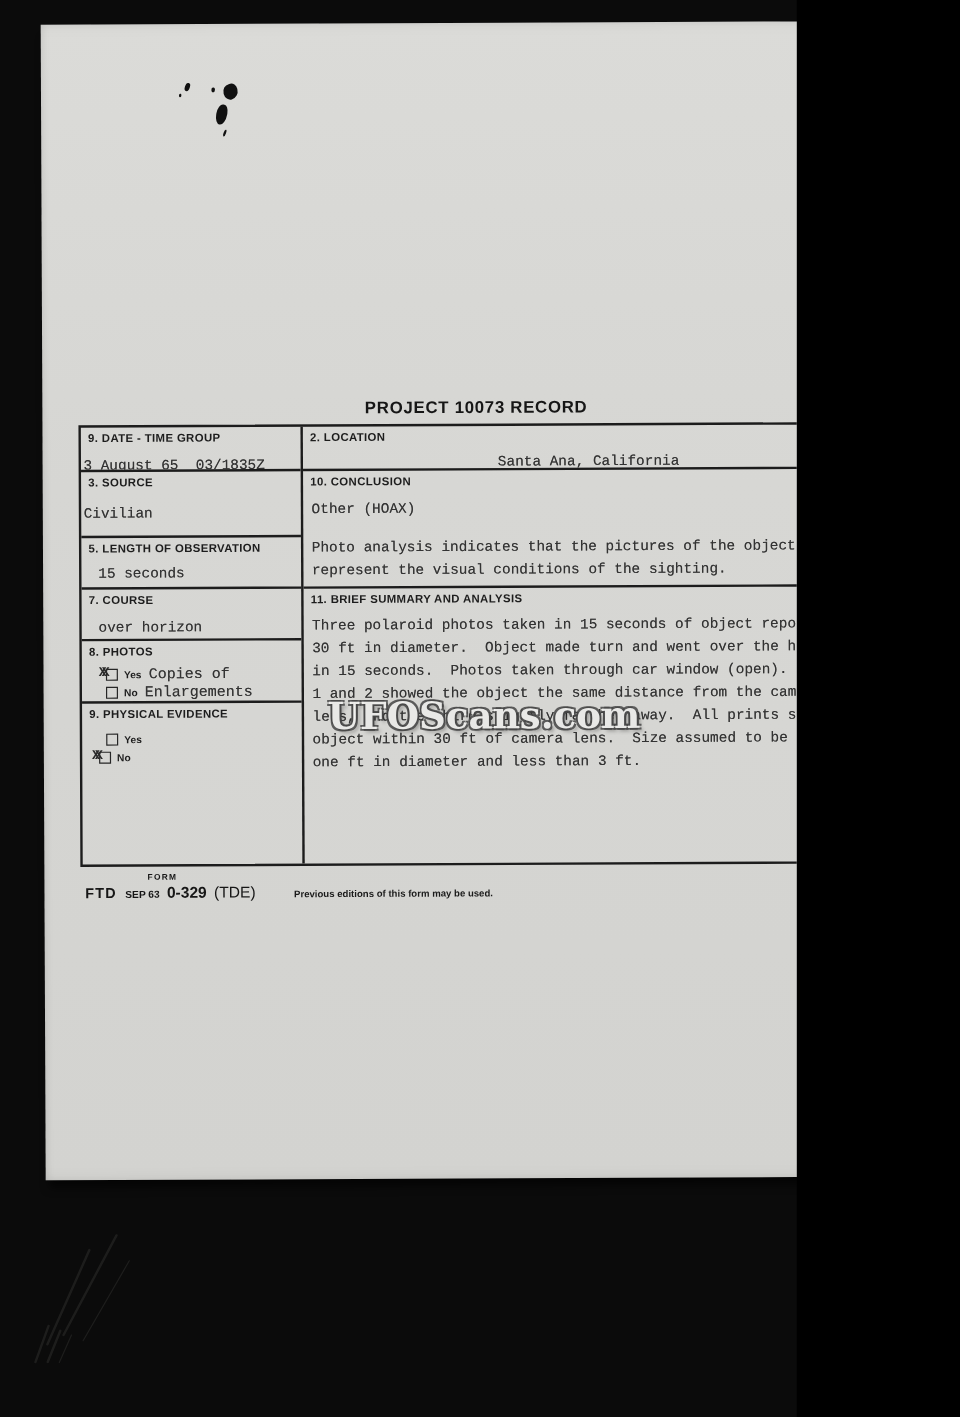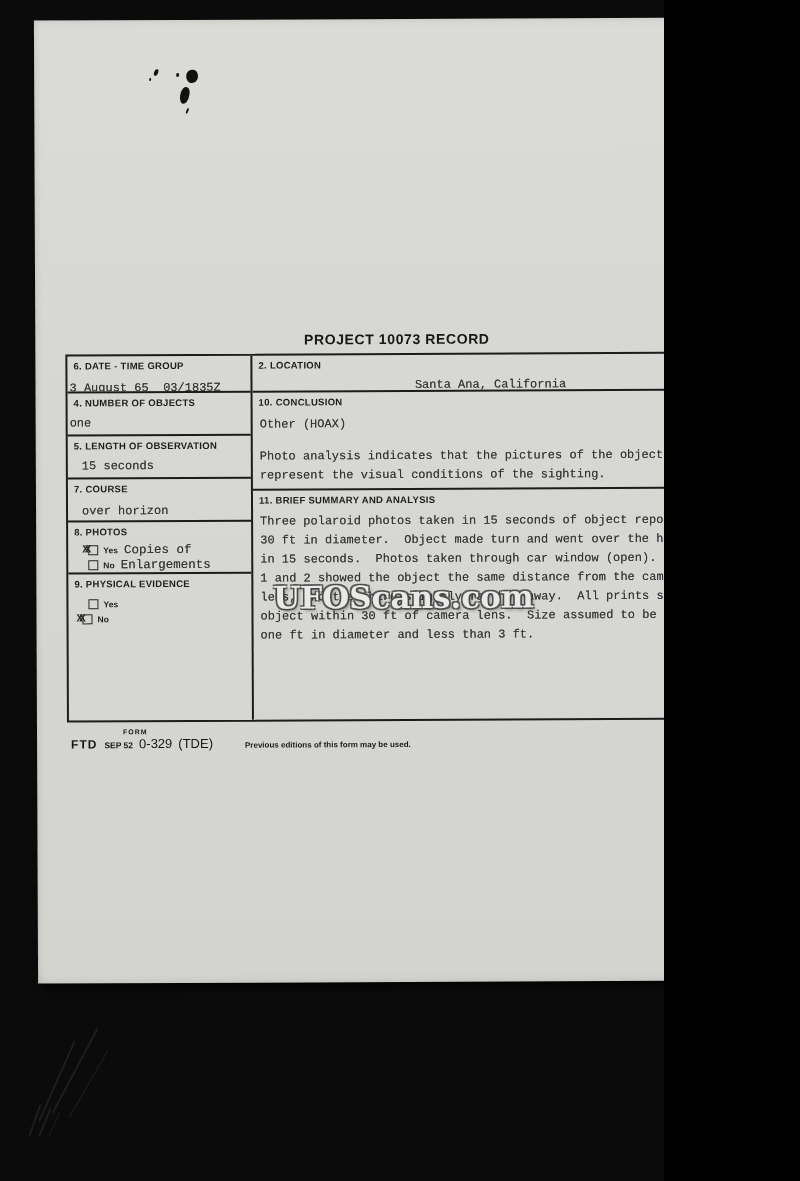--- a/index.html
+++ b/index.html
@@ -93,7 +93,7 @@
 
       <div class="col-l">
         <div class="cell" style="height:37px;">
-          <div class="flabel">6. DATE - TIME GROUP</div>
+          <div class="flabel">9. DATE - TIME GROUP</div>
           <div class="typed v-dtg">3 August 65  03/1835Z</div>
         </div>
         <div class="cell" style="height:43px;">

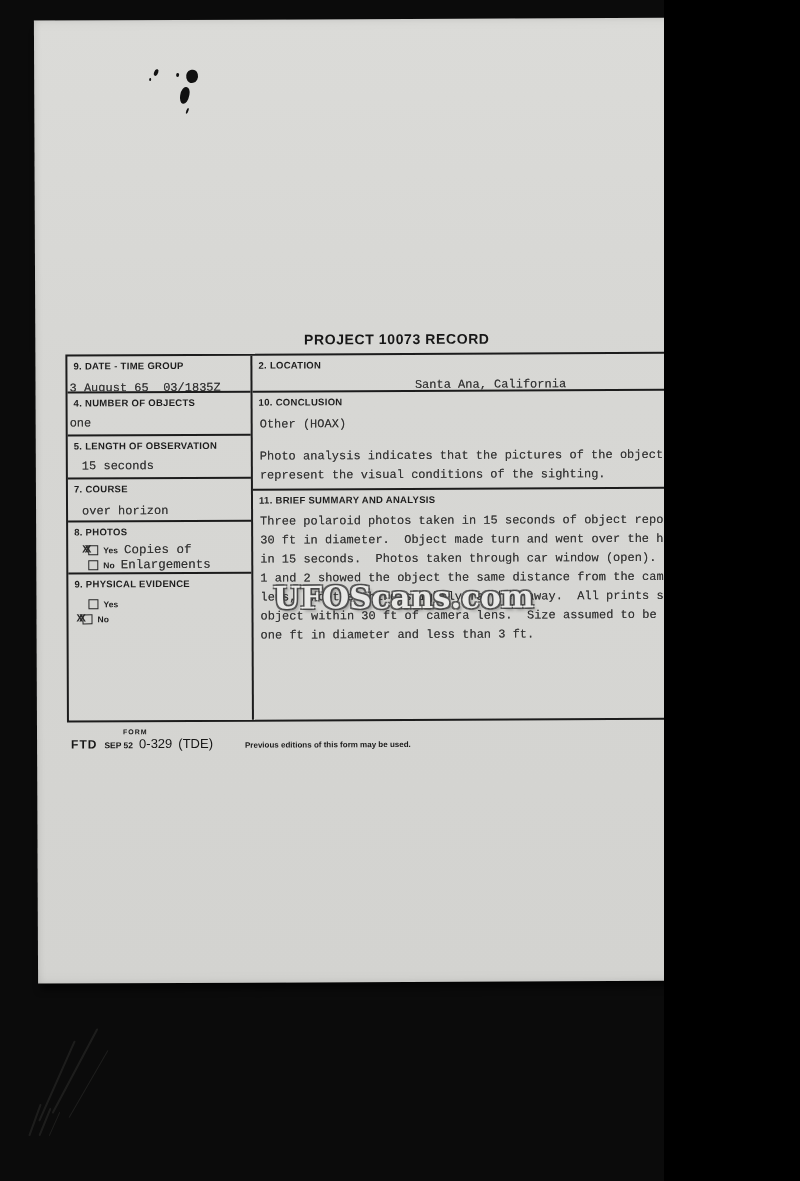--- a/index.html
+++ b/index.html
@@ -96,6 +96,10 @@
           <div class="flabel">9. DATE - TIME GROUP</div>
           <div class="typed v-dtg">3 August 65  03/1835Z</div>
         </div>
+        <div class="cell" style="height:55px;">
+          <div class="flabel">3. SOURCE</div>
+          <div class="typed v-source">Civilian</div>
+        </div>
         <div class="cell" style="height:43px;">
           <div class="flabel">4. NUMBER OF OBJECTS</div>
           <div class="typed v-num">one</div>

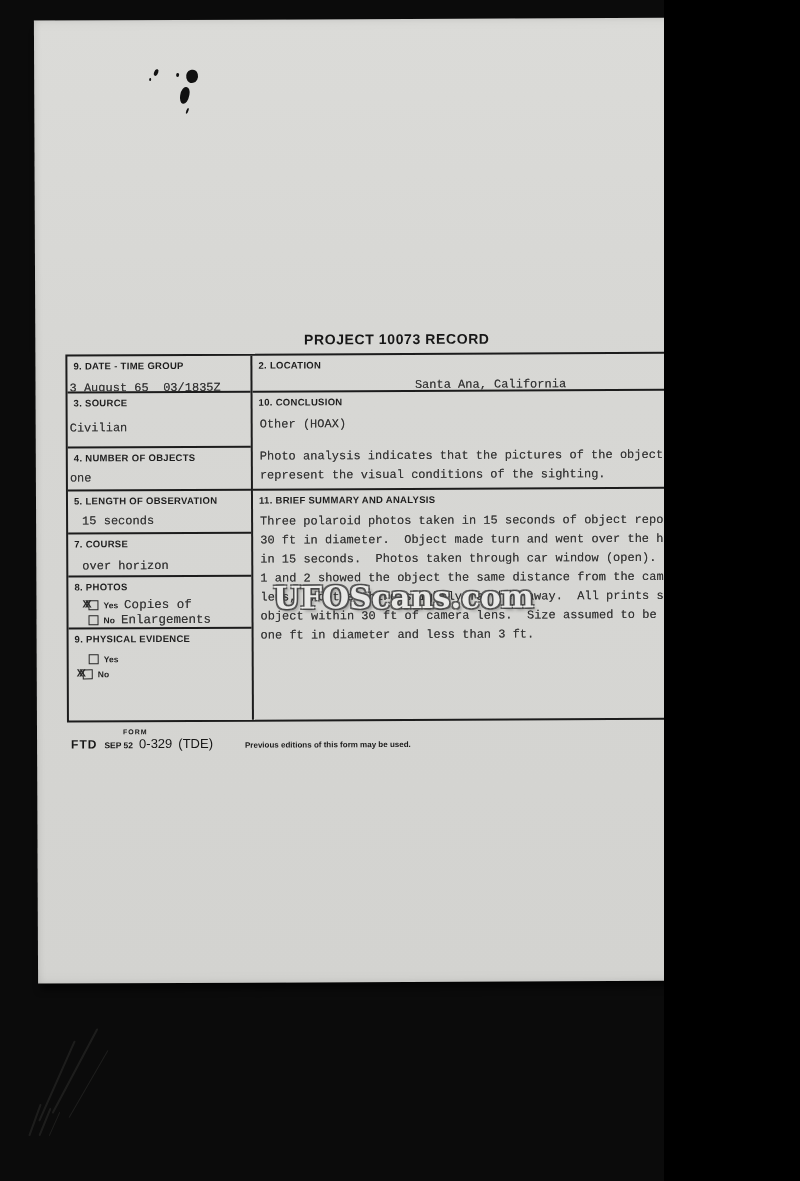--- a/index.html
+++ b/index.html
@@ -101,10 +101,6 @@
           <div class="typed v-source">Civilian</div>
         </div>
         <div class="cell" style="height:43px;">
-          <div class="flabel">4. NUMBER OF OBJECTS</div>
-          <div class="typed v-num">one</div>
-        </div>
-        <div class="cell" style="height:43px;">
           <div class="flabel">5. LENGTH OF OBSERVATION</div>
           <div class="typed v-len">15 seconds</div>
         </div>

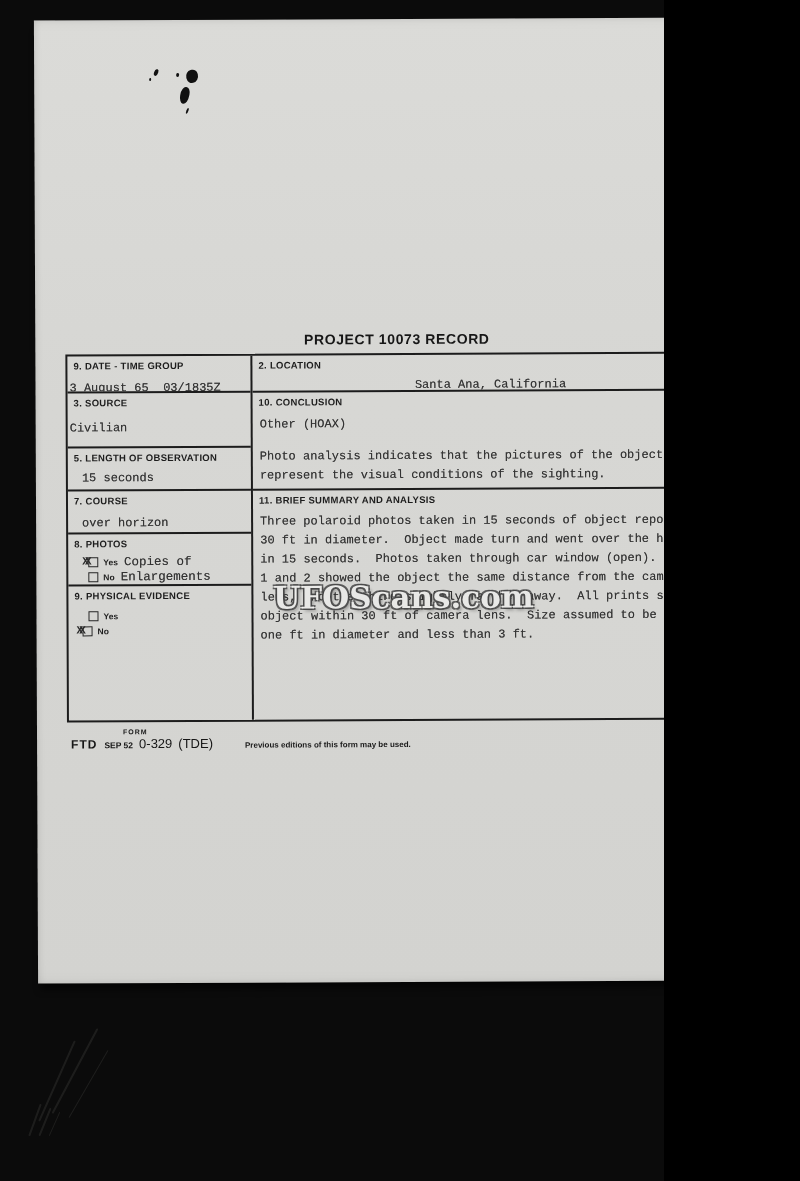--- a/index.html
+++ b/index.html
@@ -161,7 +161,7 @@
     <div class="footer">
       <span class="f-form">FORM</span>
       <span class="f-ftd">FTD</span>
-      <span class="f-sep">SEP 52</span>
+      <span class="f-sep">SEP 63</span>
       <span class="f-num">0-329</span>
       <span class="f-tde">(TDE)</span>
       <span class="f-note">Previous editions of this form may be used.</span>

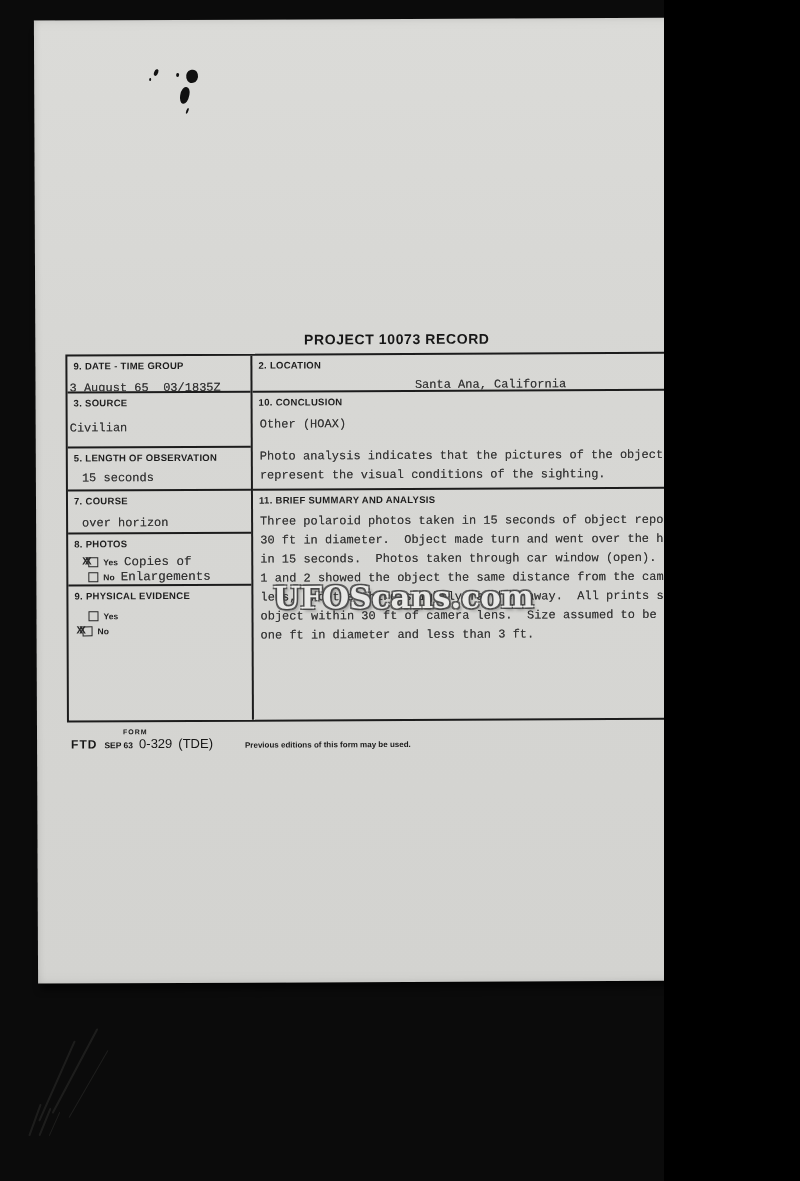--- a/index.html
+++ b/index.html
@@ -50,7 +50,7 @@
   .f-form{position:absolute;left:52px;top:-8px;font-size:7px;font-weight:bold;letter-spacing:1px;}
   .f-ftd{font-size:12px;font-weight:bold;letter-spacing:1px;margin-right:7px;}
   .f-sep{font-size:8.5px;font-weight:bold;margin-right:6px;}
-  .f-num{font-size:13px;font-weight:normal;margin-right:6px;}
+  .f-num{font-size:13px;font-weight:bold;margin-right:6px;}
   .f-tde{font-size:13px;font-weight:normal;margin-right:32px;}
   .f-note{font-size:8px;font-weight:bold;color:#1a1a1a;}
   

